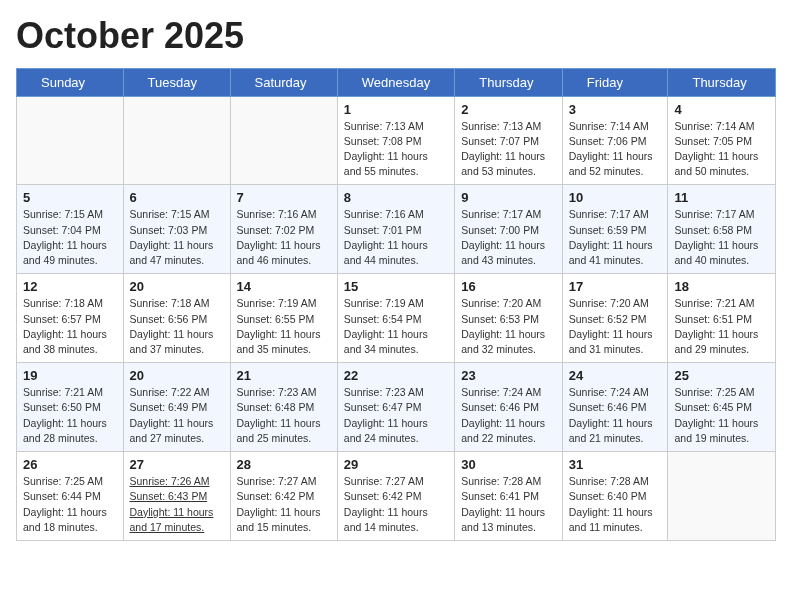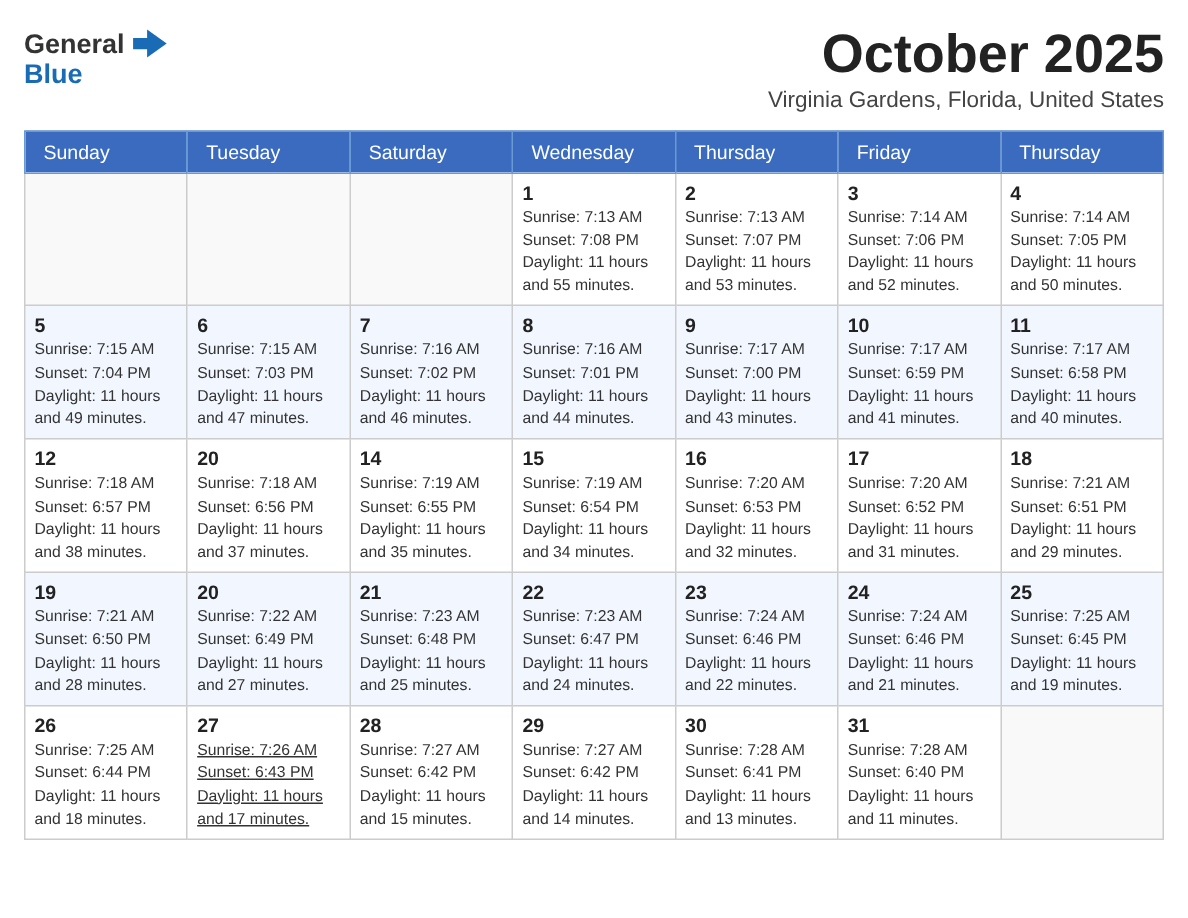--- a/index.html
+++ b/index.html
@@ -92,17 +92,6 @@
 <body>
 
 <div class="header">
-  <div class="logo">
-    <div>
-      <div style="display:flex;align-items:center;">
-        <span class="logo-text logo-general">General</span>
-        <svg class="logo-icon" viewBox="0 0 30 30" fill="none" xmlns="http://www.w3.org/2000/svg">
-          <polygon points="14,4 28,14 14,24 14,18 4,18 4,10 14,10" fill="#1a6bb5"></polygon>
-        </svg>
-      </div>
-      <div class="logo-text logo-blue" style="margin-top:-4px;">Blue</div>
-    </div>
-  </div>
   <div class="title-block">
     <div class="month-title">October 2025</div>
     <div class="location">Virginia Gardens, Florida, United States</div>

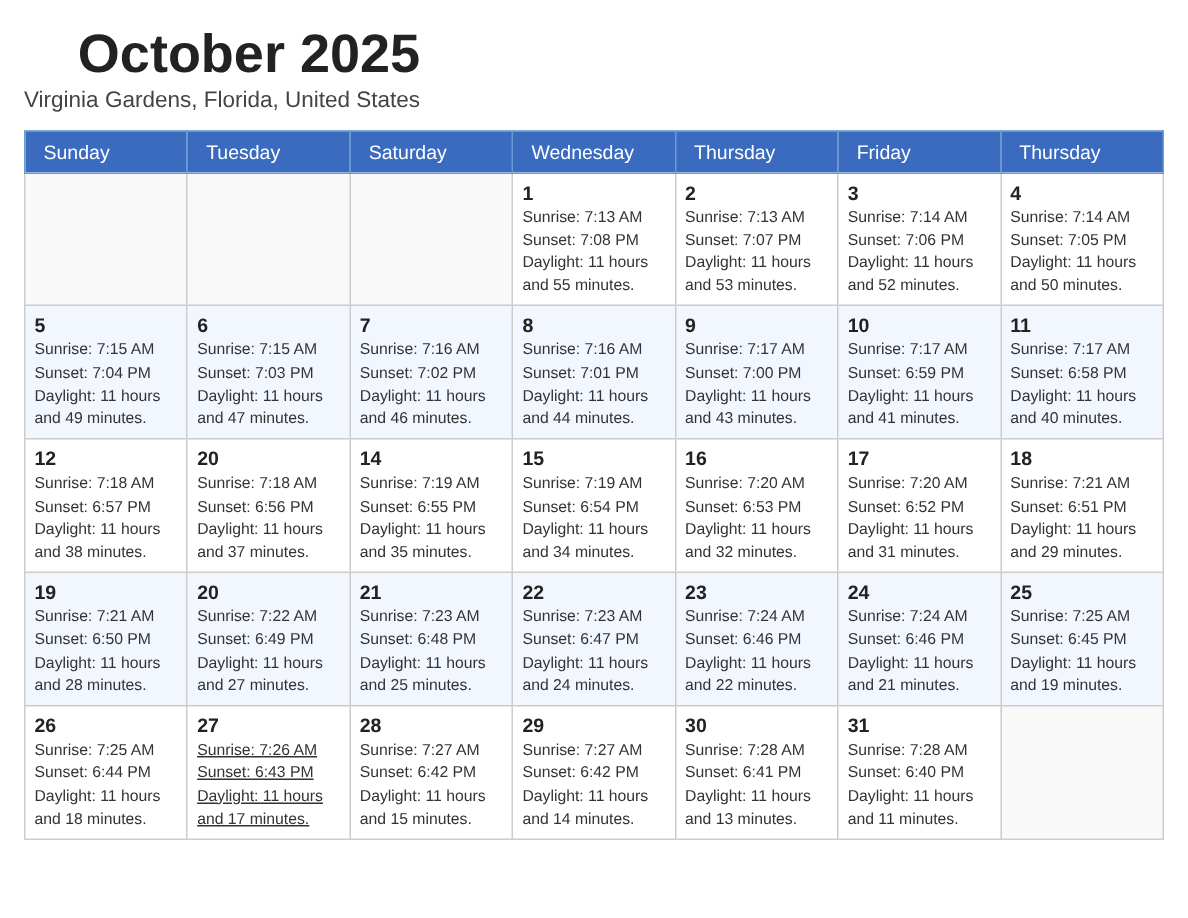--- a/index.html
+++ b/index.html
@@ -94,7 +94,6 @@
 <div class="header">
   <div class="title-block">
     <div class="month-title">October 2025</div>
-    <div class="location">Virginia Gardens, Florida, United States</div>
   </div>
 </div>
 

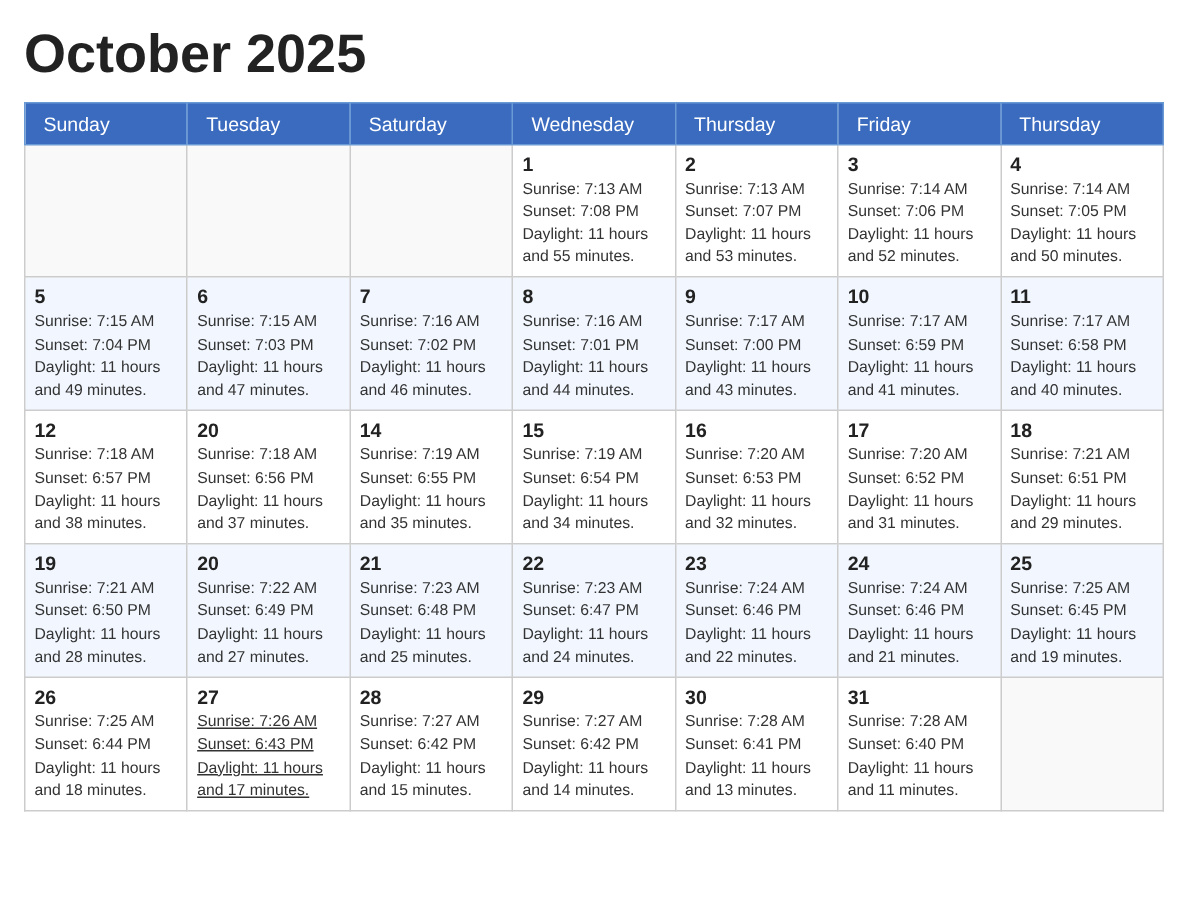--- a/index.html
+++ b/index.html
@@ -56,7 +56,7 @@
       background-color: #3a6bbf;
       color: #fff;
       text-align: left;
-      padding: 6px 12px;
+      padding: 6px 24px;
       font-size: 13px;
       font-weight: normal;
       border: 1px solid #6a9ad4;

